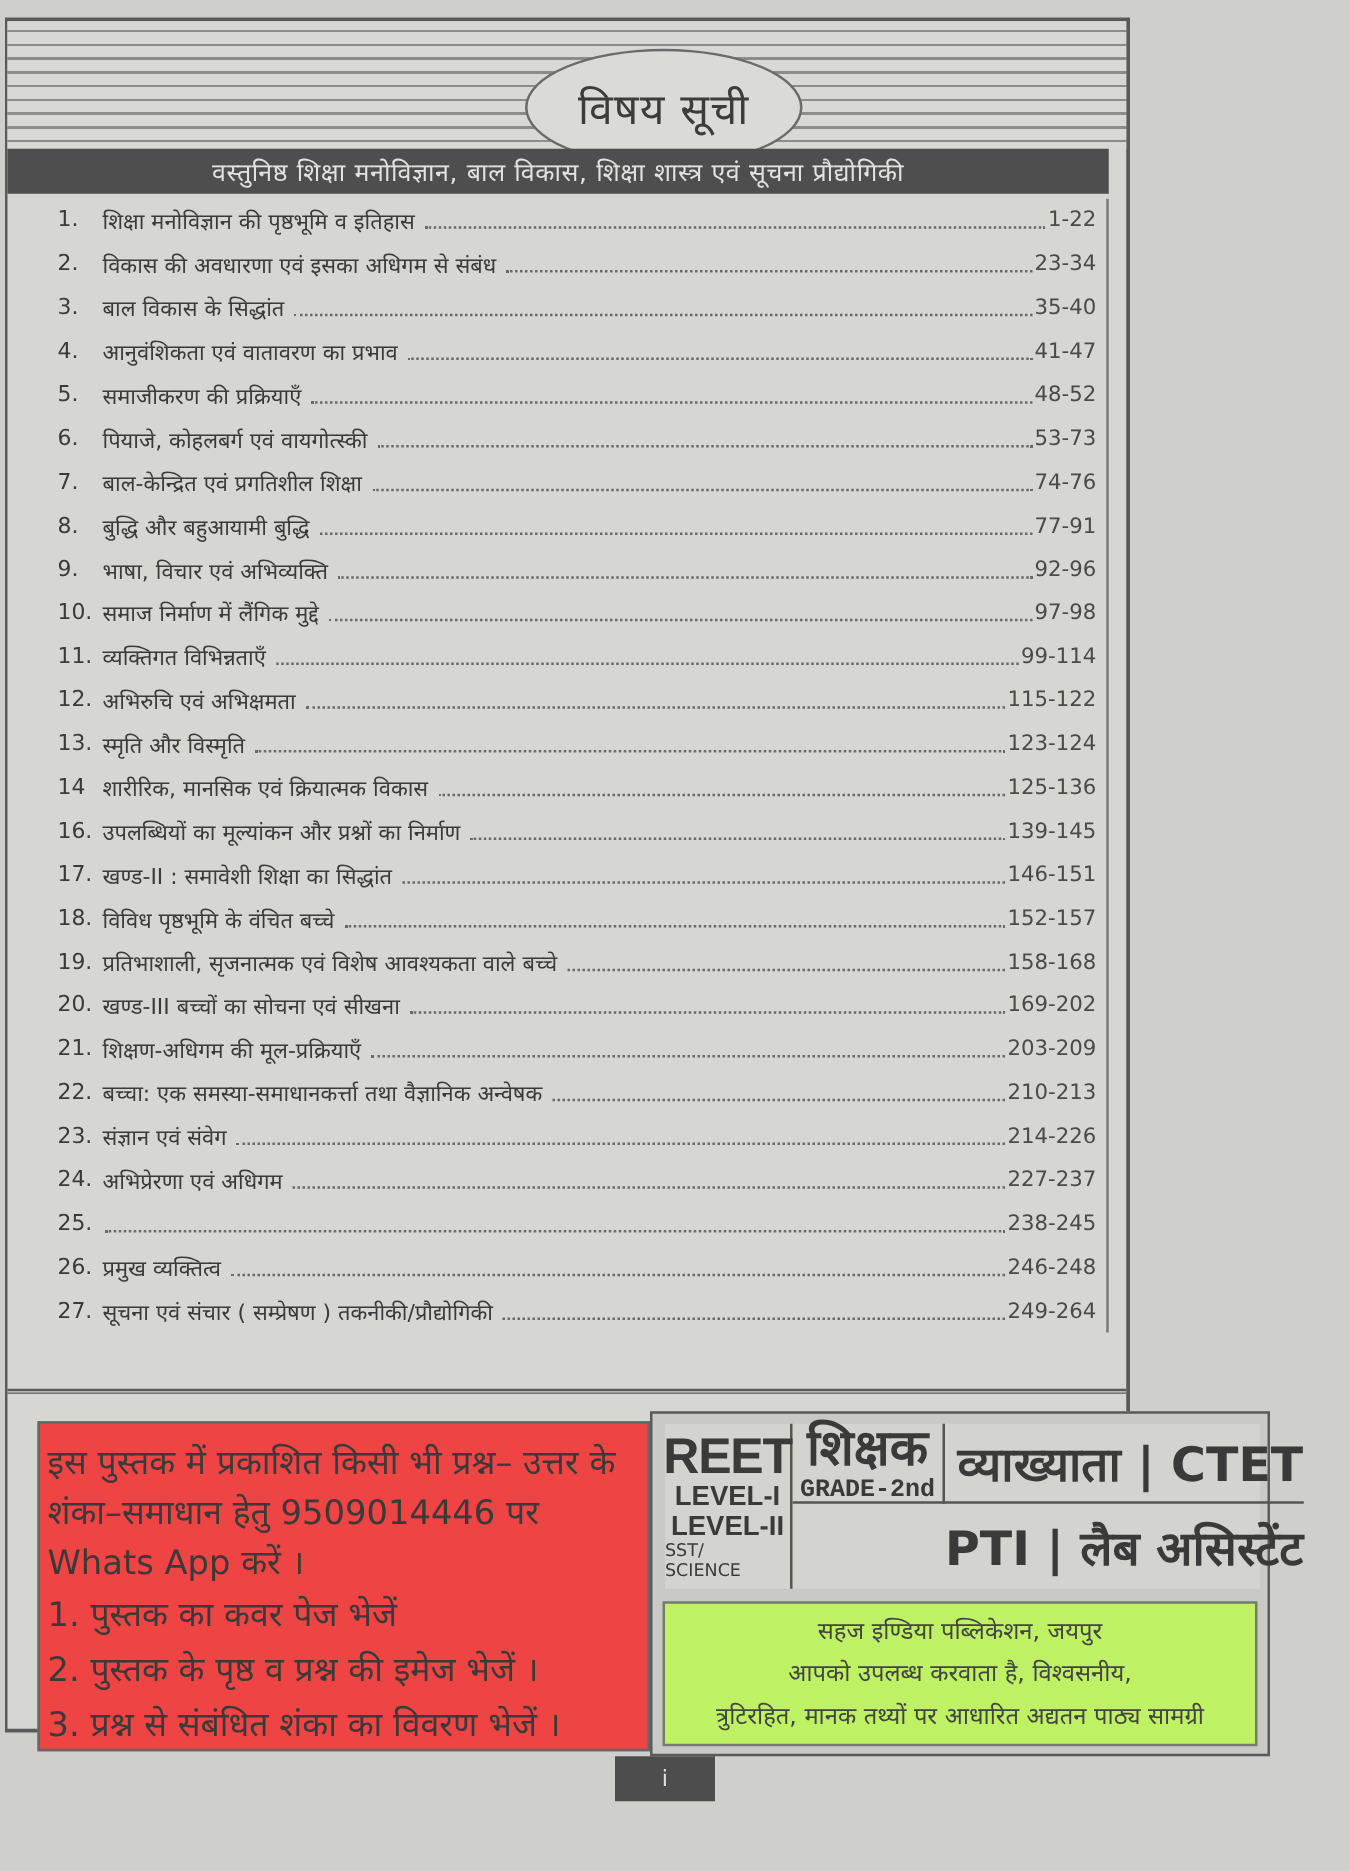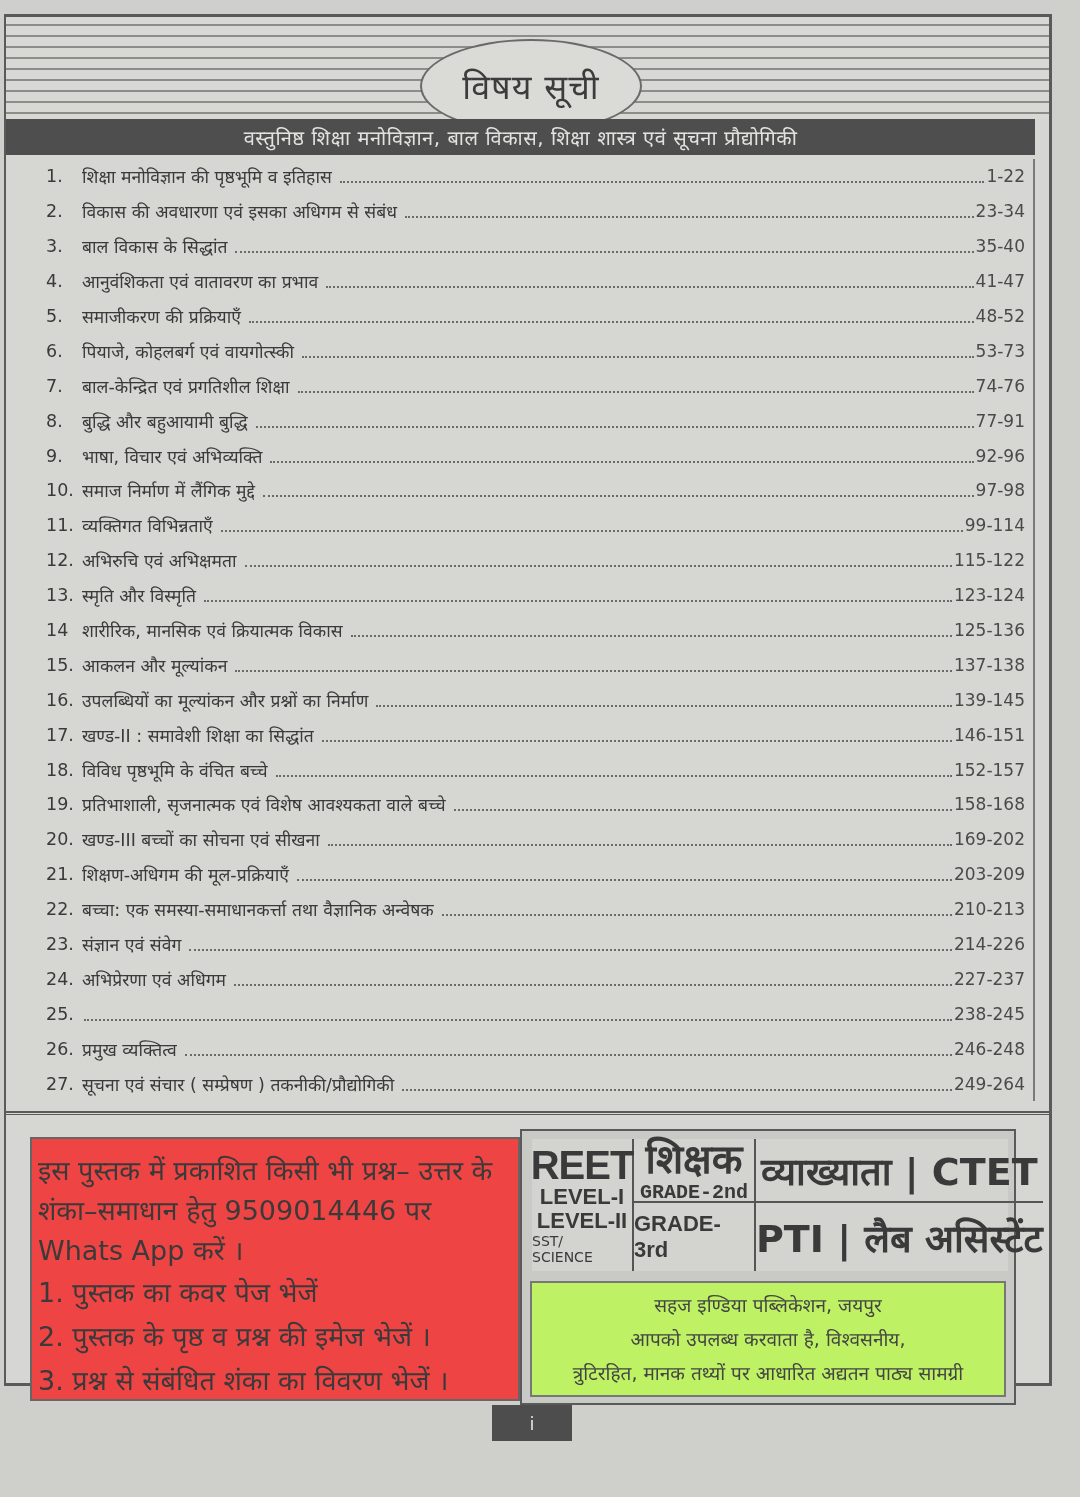--- a/index.html
+++ b/index.html
@@ -13,7 +13,7 @@
   .page-frame {
     position: absolute;
     left: 4px; top: 14px;
-    width: 1048px; height: 1372px;
+    width: 900px; height: 1372px;
     border: 3px solid #5a5a5a;
     border-left-width: 2px;
     background: #d6d6d3;

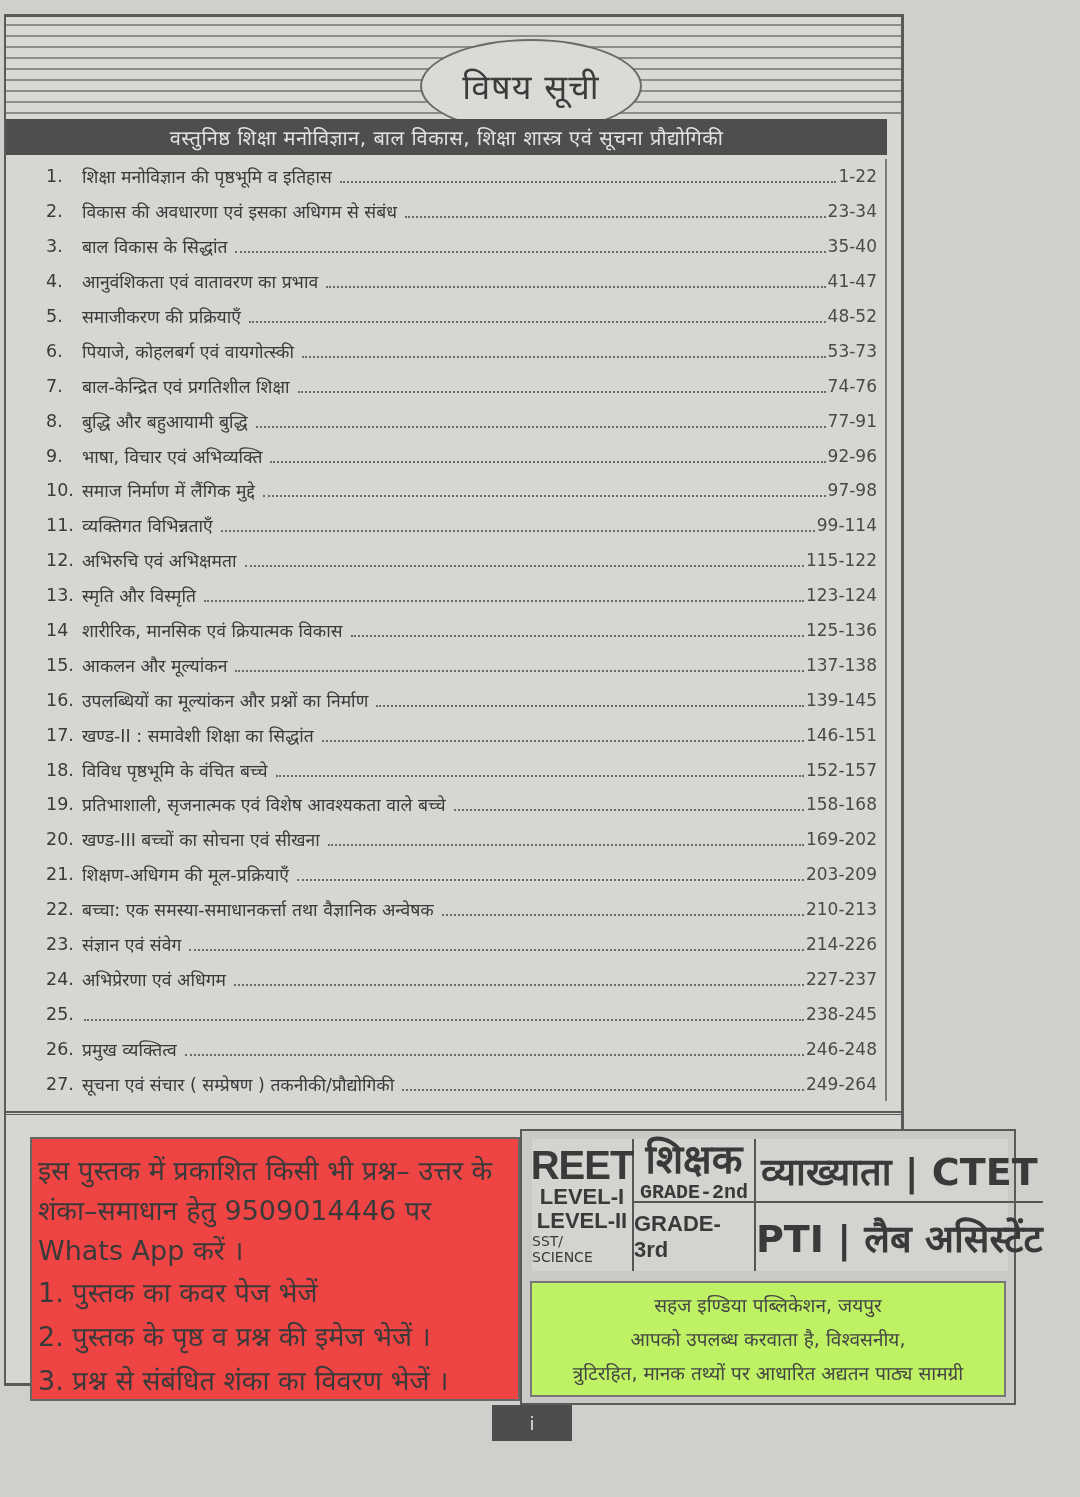--- a/index.html
+++ b/index.html
@@ -266,12 +266,6 @@
         <span class="toc-pages">125-136</span>
       </div>
       <div class="toc-row">
-        <span class="toc-num">15.</span>
-        <span class="toc-title">आकलन और मूल्यांकन</span>
-        <span class="toc-dots"></span>
-        <span class="toc-pages">137-138</span>
-      </div>
-      <div class="toc-row">
         <span class="toc-num">16.</span>
         <span class="toc-title">उपलब्धियों का मूल्यांकन और प्रश्नों का निर्माण</span>
         <span class="toc-dots"></span>

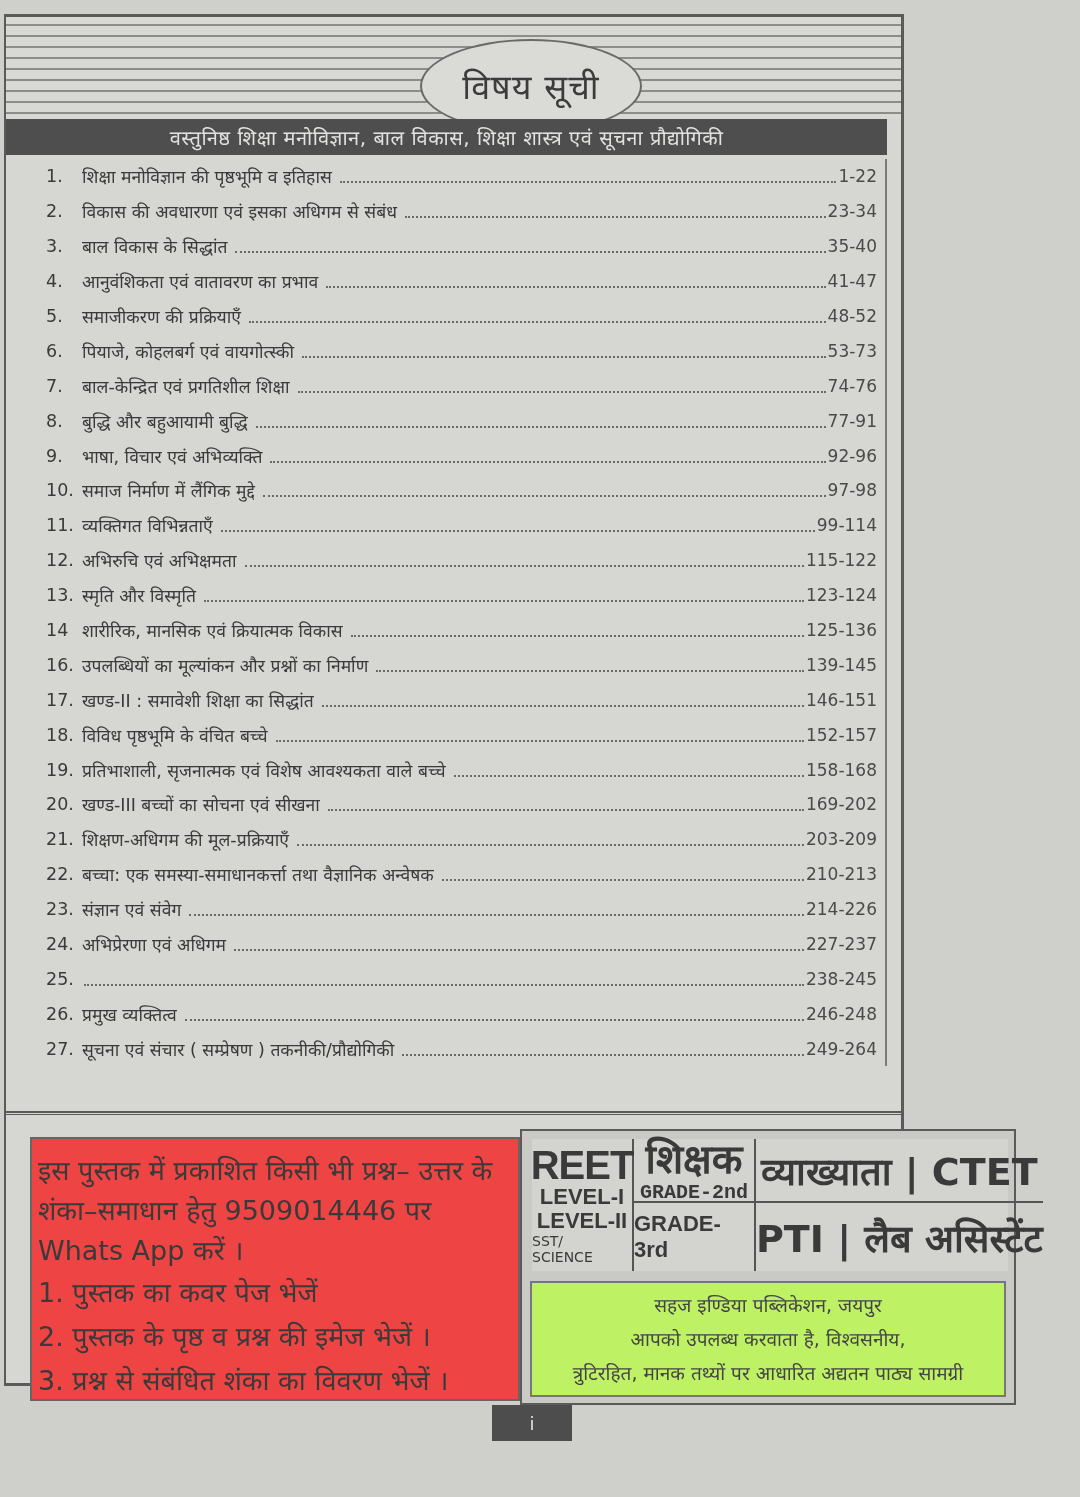--- a/index.html
+++ b/index.html
@@ -139,7 +139,7 @@
   .grade2 { font-family: Liberation Mono, monospace; font-weight: bold; font-size: 20px; }
   .grade3-cell { grid-row: 2; grid-column: 2; border-right: 2px solid #555; }
   .grade3 { font-family: "Liberation Sans", sans-serif; font-weight: bold; font-size: 22px; }
-  .vyakhyata-cell { grid-row: 1; grid-column: 3; border-bottom: 2px solid #555; flex-direction: row; }
+  .vyakhyata-cell { grid-row: 1; grid-column: 3; border-bottom: 2px solid #555; flex-direction: row; justify-content: flex-end; }
   .big-exam { font-size: 38px; font-weight: bold; white-space: nowrap; }
   .pti-cell { grid-row: 2; grid-column: 3; flex-direction: row; }
   .publisher-box {

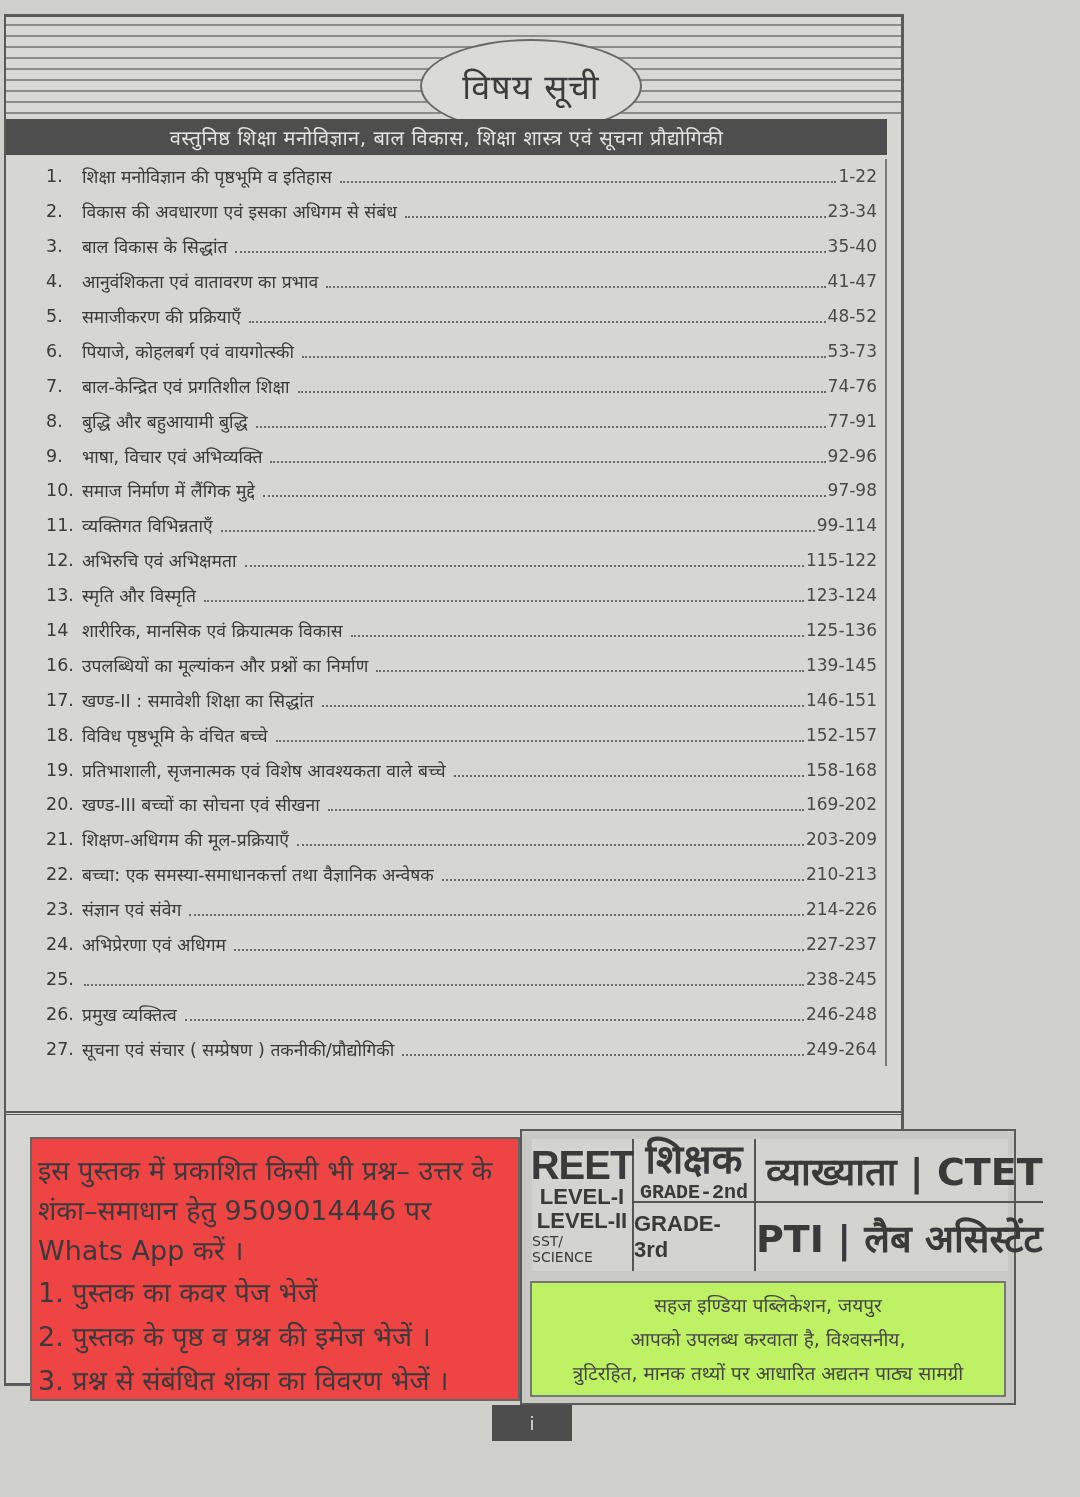--- a/index.html
+++ b/index.html
@@ -361,9 +361,6 @@
         <span class="shikshak-main">शिक्षक</span>
         <span class="grade2">GRADE-2nd</span>
       </div>
-      <div class="exam-cell grade3-cell">
-        <span class="grade3">GRADE-3rd</span>
-      </div>
       <div class="exam-cell vyakhyata-cell">
         <span class="big-exam">व्याख्याता | CTET</span>
       </div>

